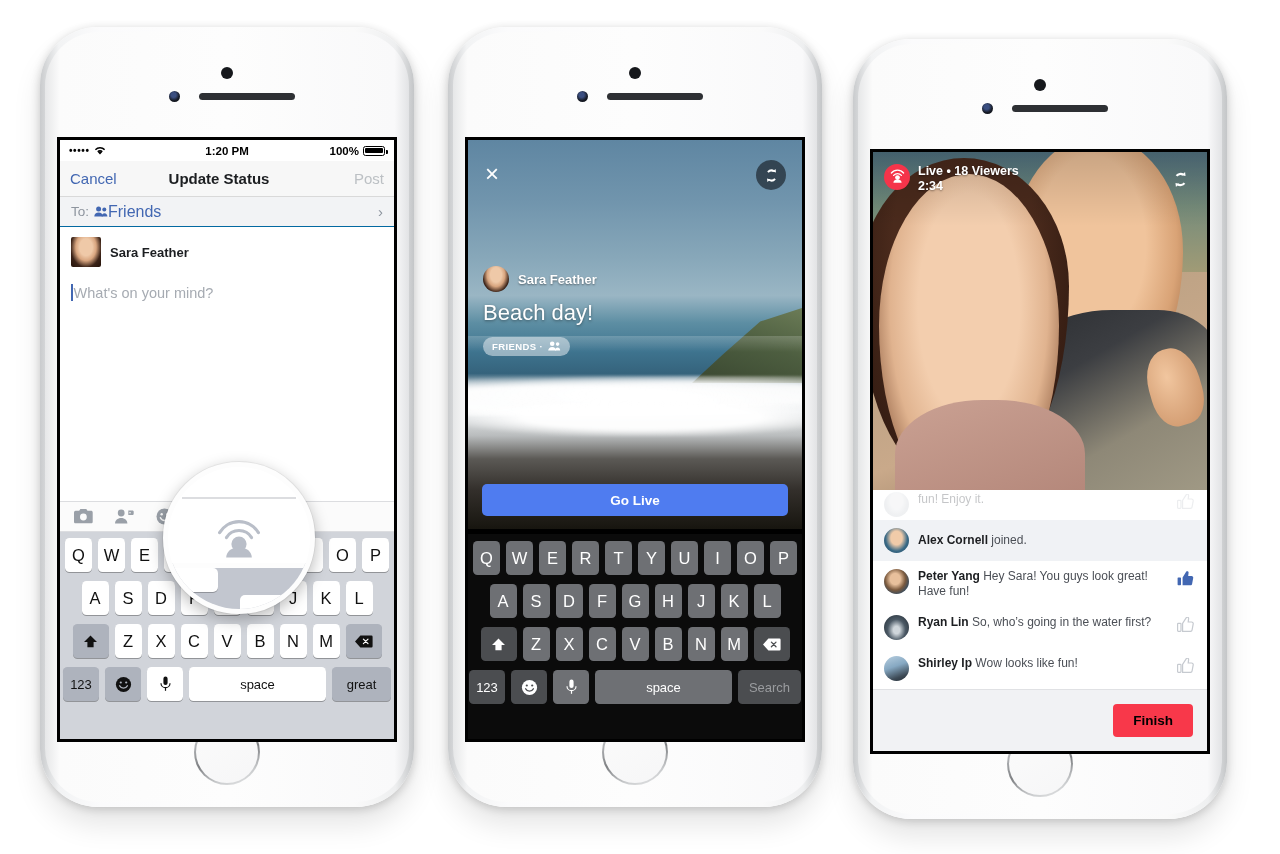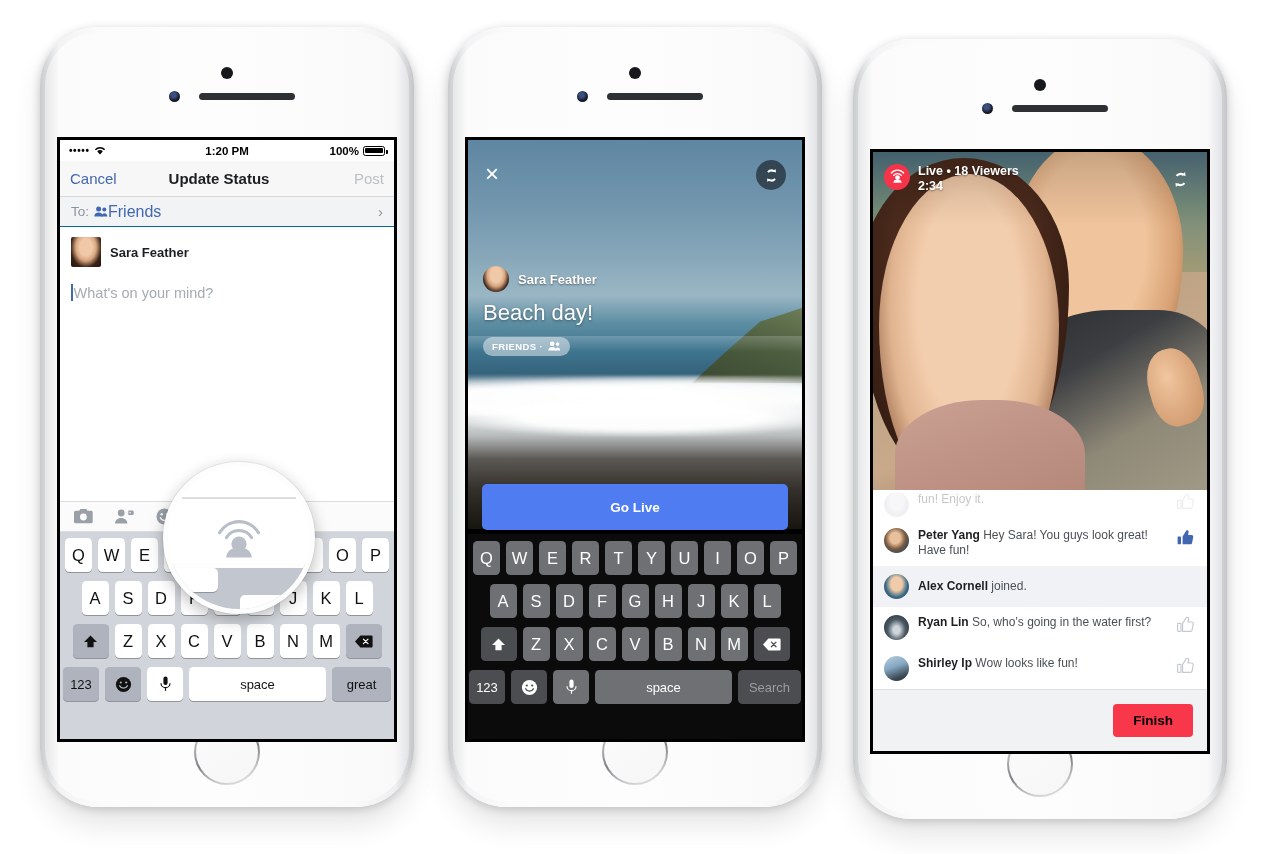--- a/index.html
+++ b/index.html
@@ -189,7 +189,7 @@
   }
   .golive-wrap { position:absolute; left:0; right:0; top:344px; padding:0 14px; }
   .golive {
-    height:46px; background:#4f7cf0; border-radius:5px;
+    height:32px; background:#4f7cf0; border-radius:5px;
     display:flex; align-items:center; justify-content:center;
     color:#fff; font-size:13.5px; font-weight:bold;
   }

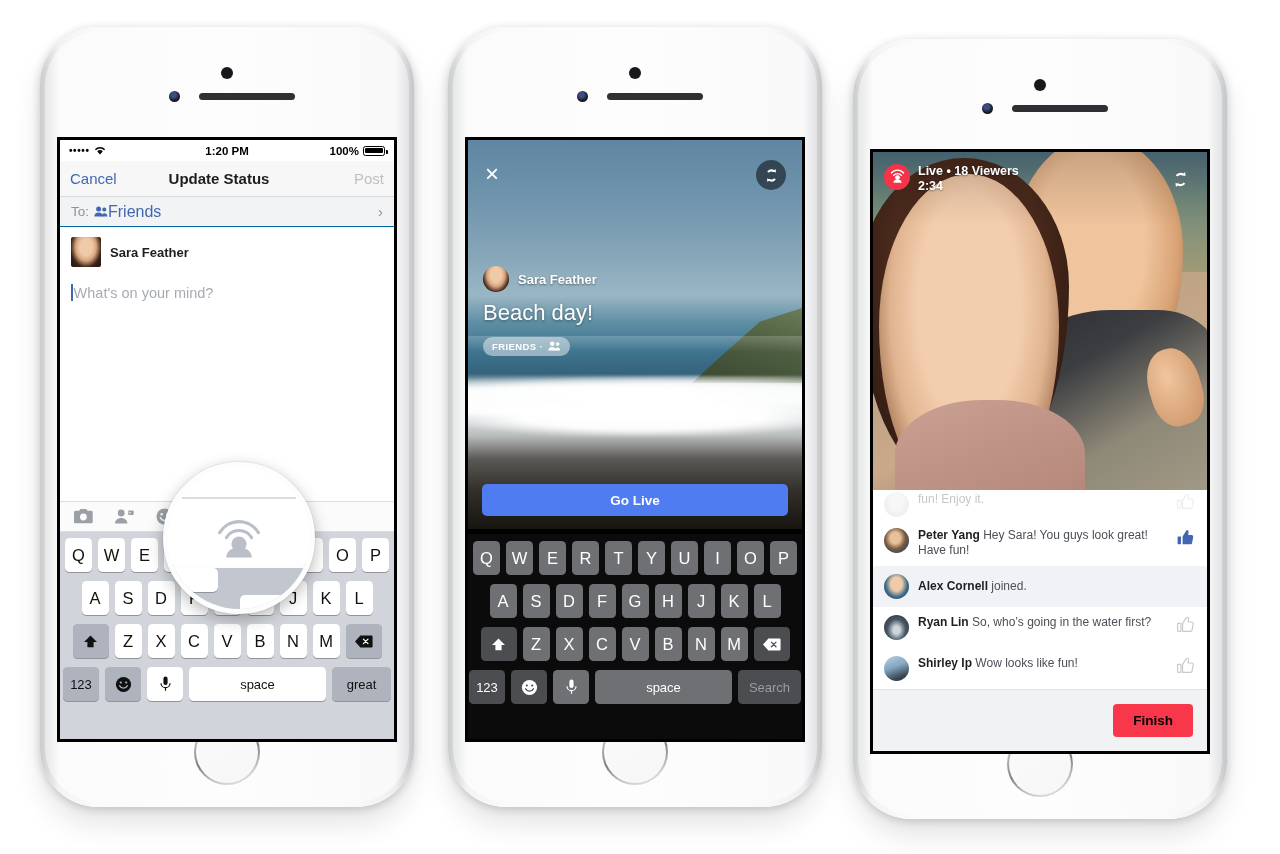--- a/index.html
+++ b/index.html
@@ -624,6 +624,11 @@
               </svg>
             </div>
           </div>
+          <div class="cmt joined">
+            <div class="cmt-av av-alex"></div>
+            <div class="cmt-body"><span class="cmt-name">Alex Cornell</span><span> joined.</span></div>
+            <div class="like"></div>
+          </div>
           <div class="cmt">
             <div class="cmt-av av-peter"></div>
             <div class="cmt-body"><span class="cmt-name">Peter Yang</span><span> Hey Sara! You guys look great! Have fun!</span></div>
@@ -634,11 +639,6 @@
               </svg>
             </div>
           </div>
-          <div class="cmt joined">
-            <div class="cmt-av av-alex"></div>
-            <div class="cmt-body"><span class="cmt-name">Alex Cornell</span><span> joined.</span></div>
-            <div class="like"></div>
-          </div>
           <div class="cmt">
             <div class="cmt-av av-ryan"></div>
             <div class="cmt-body"><span class="cmt-name">Ryan Lin</span><span> So, who’s going in the water first?</span></div>

